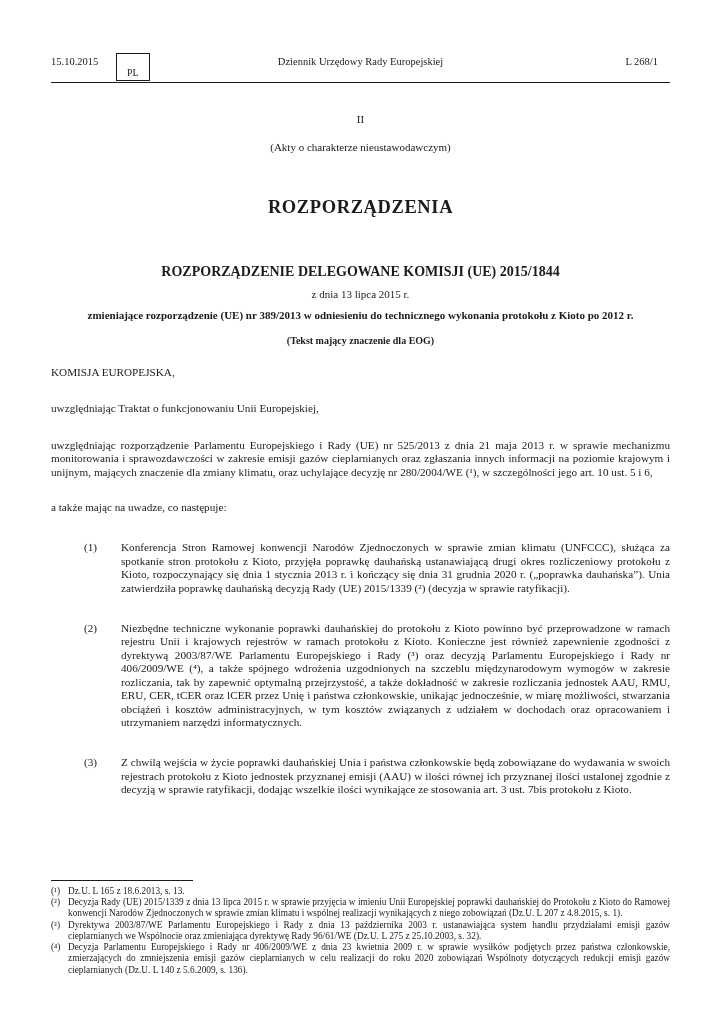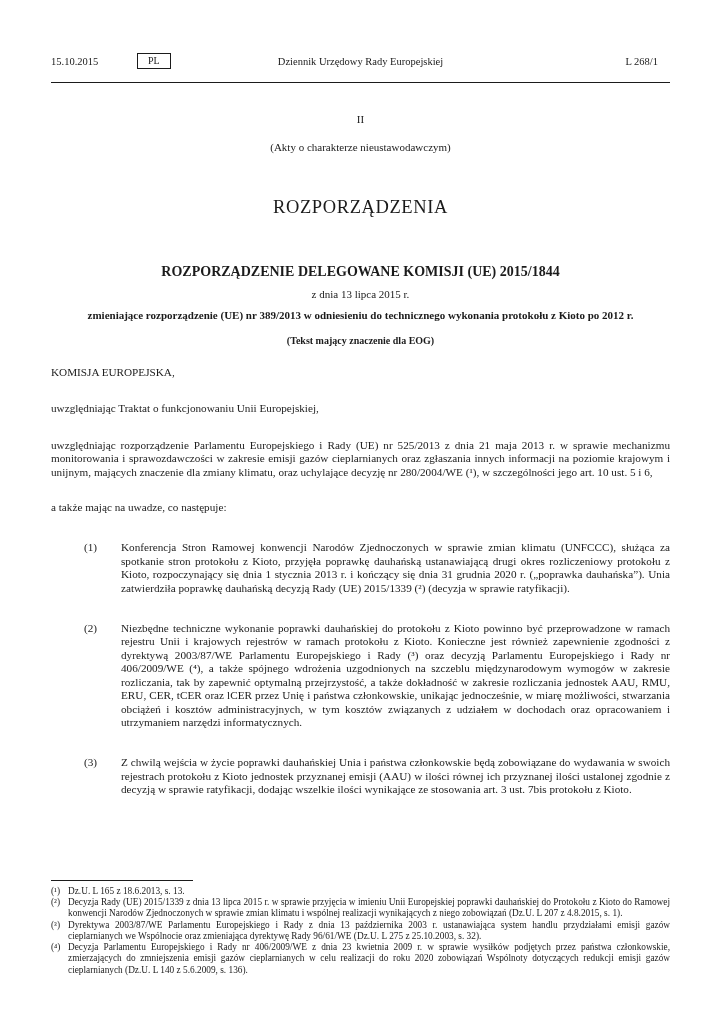--- a/index.html
+++ b/index.html
@@ -30,9 +30,9 @@
   }
   .hdr-date   { position: absolute; left: 0; top: 0; }
   .lang-box   {
-    position: absolute; left: 86px; top: -3px;
+    position: absolute; left: 65px; top: -3px;
     border: 1px solid #1b1b1b;
-    padding: 1px 10px 2px 10px;
+    padding: 13px 10px 2px 10px;
     font-size: 10px;
     text-align: right;
   }

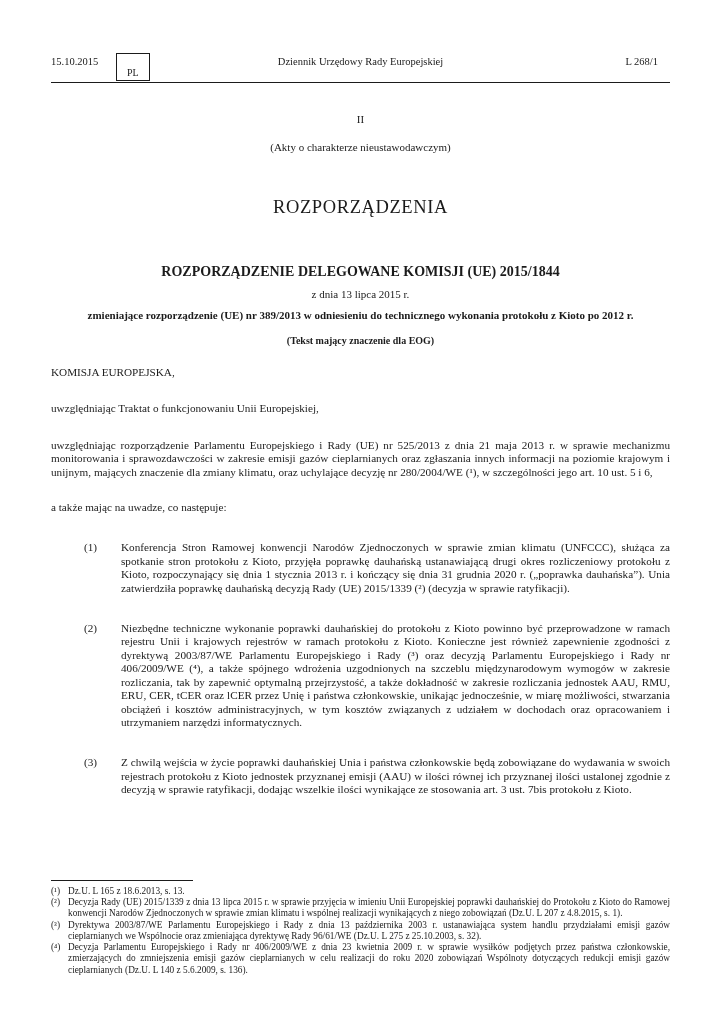--- a/index.html
+++ b/index.html
@@ -54,7 +54,7 @@
     margin-top: 44px;
     text-align: center;
     font-size: 18.5px;
-    font-weight: normal;
+    font-weight: bold;
     letter-spacing: 0.6px;
   }
 

